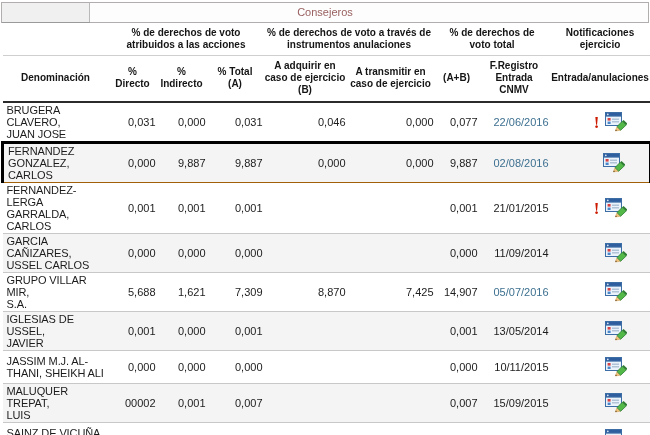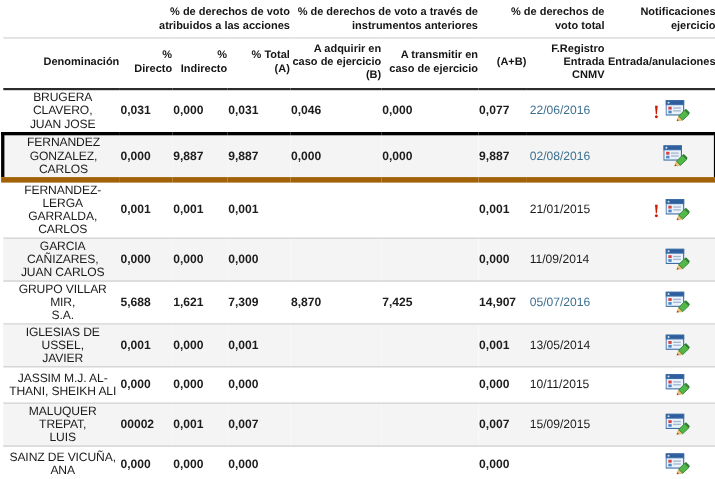--- a/index.html
+++ b/index.html
@@ -58,6 +58,10 @@
 
 <div class="page">
 
+  <div class="title-bar">
+    <div class="corner-box"></div>
+    <span>Consejeros</span>
+  </div>
 
   <table>
     <colgroup>

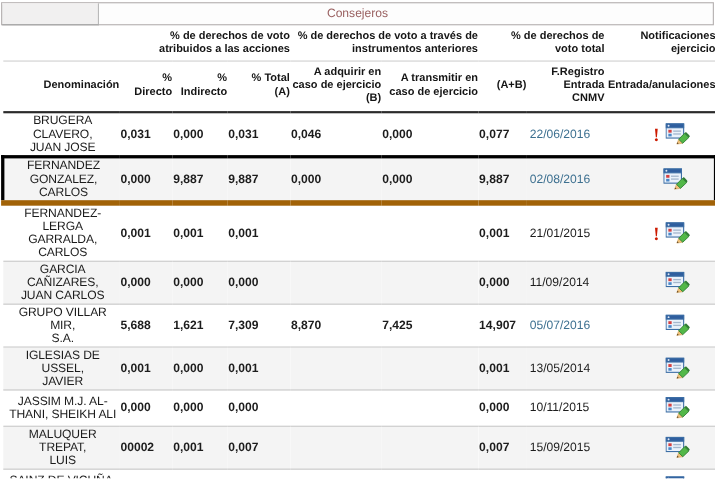--- a/index.html
+++ b/index.html
@@ -21,7 +21,7 @@
   
   table{width:648px;border-collapse:collapse;table-layout:fixed;margin-top:1px;}
   th{
-    font-size:10px;font-weight:bold;color:#151515;text-align:right;
+    font-size:10px;font-weight:bold;color:#151515;text-align:center;
     vertical-align:middle;white-space:pre-line;line-height:12px;padding:2px 0;
   }
   tr.group-row th{border-bottom:1px solid #cfcfcf;padding:3px 0 4px 0;}

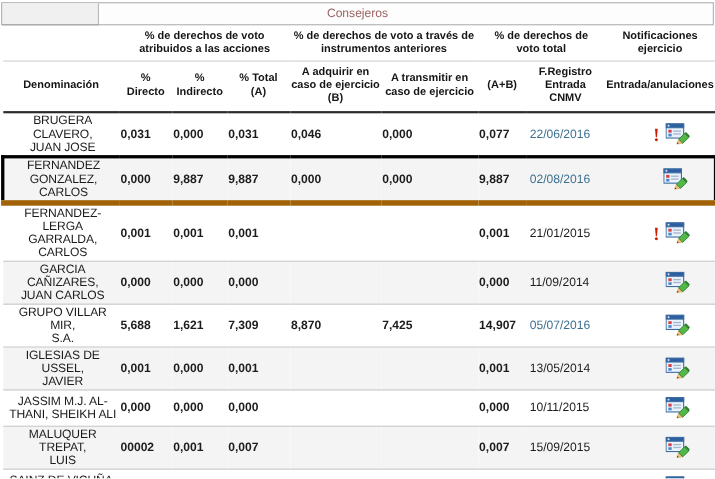--- a/index.html
+++ b/index.html
@@ -81,7 +81,7 @@
         <th colspan="3">% de derechos de voto
 atribuidos a las acciones</th>
         <th colspan="2">% de derechos de voto a través de
-instrumentos anteriores</th>
+instrumentos anulaciones</th>
         <th colspan="2">% de derechos de
 voto total</th>
         <th>Notificaciones

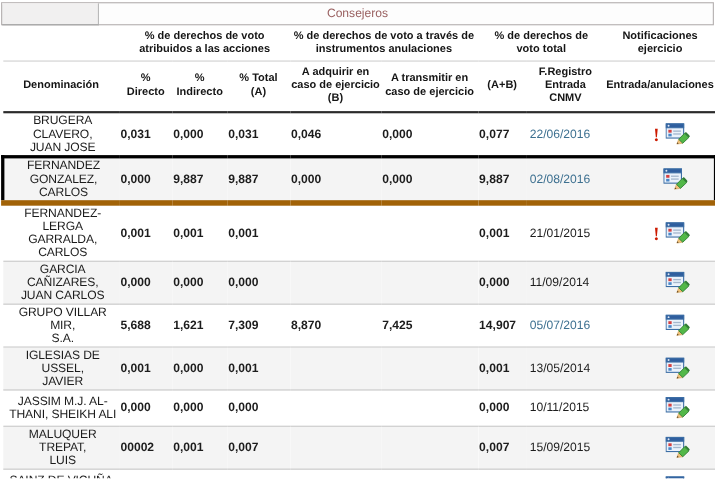--- a/index.html
+++ b/index.html
@@ -35,7 +35,7 @@
   tr.highlighted td:first-child{border-left:3px solid #000;}
   tr.highlighted td:last-child{border-right:3px solid #000;}
   td.name{
-    text-align:center;padding-left:4px;white-space:pre-line;line-height:12px;
+    text-align:left;padding-left:4px;white-space:pre-line;line-height:12px;
     letter-spacing:-0.1px;
   }
   td.num{text-align:left;font-weight:bold;}

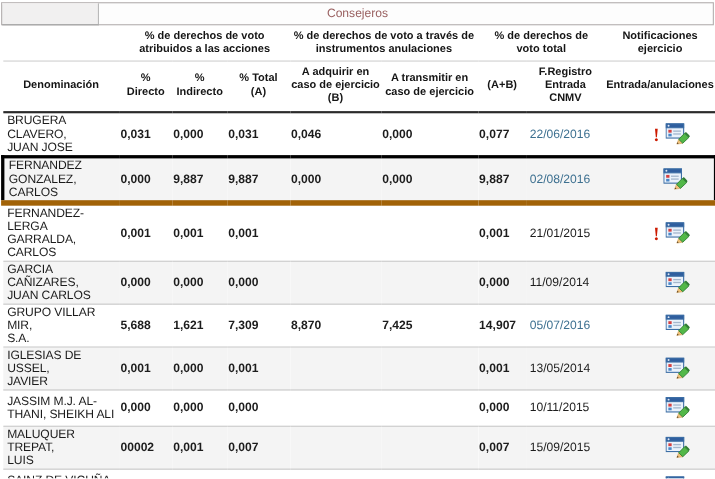--- a/index.html
+++ b/index.html
@@ -38,7 +38,7 @@
     text-align:left;padding-left:4px;white-space:pre-line;line-height:12px;
     letter-spacing:-0.1px;
   }
-  td.num{text-align:left;font-weight:bold;}
+  td.num{text-align:right;}
   td.date{text-align:left;padding-left:3px;}
   td.date .link{color:#3d7090;cursor:pointer;}
   td.detail{padding-right:0;}

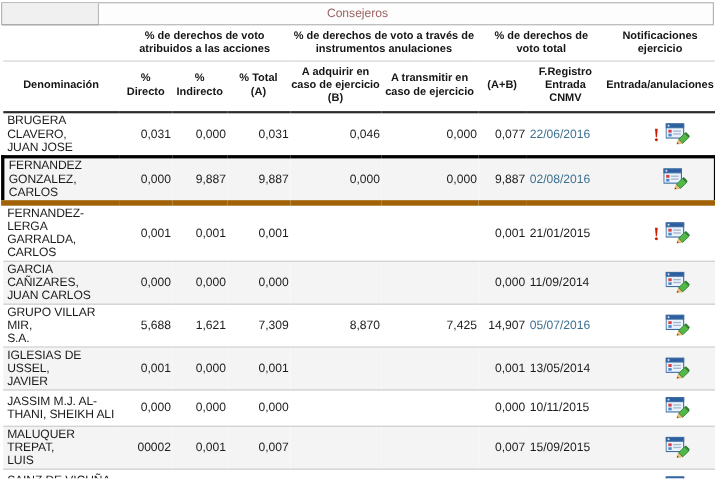--- a/index.html
+++ b/index.html
@@ -39,7 +39,7 @@
     letter-spacing:-0.1px;
   }
   td.num{text-align:right;}
-  td.date{text-align:left;padding-left:3px;}
+  td.date{text-align:right;padding-left:3px;}
   td.date .link{color:#3d7090;cursor:pointer;}
   td.detail{padding-right:0;}
   .detail-flex{

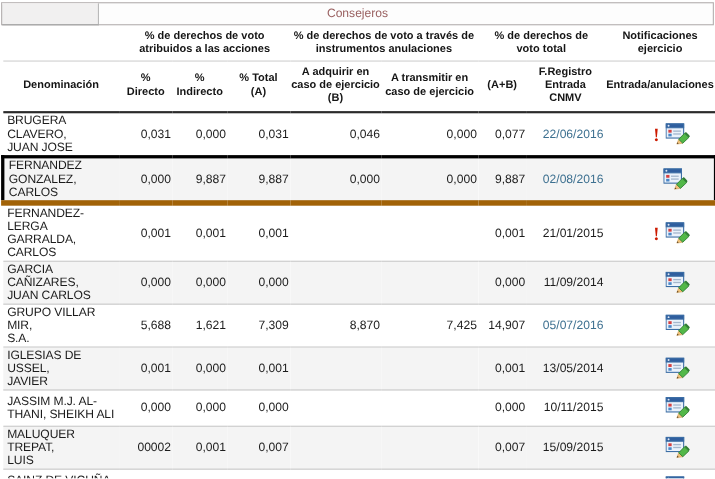--- a/index.html
+++ b/index.html
@@ -31,7 +31,7 @@
     height:30px;vertical-align:middle;background-clip:padding-box;
   }
   tr.alt td{background-color:#f4f4f4;}
-  tr.highlighted td{border-top:3px solid #000;border-bottom:5px solid #a16207;}
+  tr.highlighted td{border-top:3px solid #000;border-bottom:1px solid #a16207;}
   tr.highlighted td:first-child{border-left:3px solid #000;}
   tr.highlighted td:last-child{border-right:3px solid #000;}
   td.name{

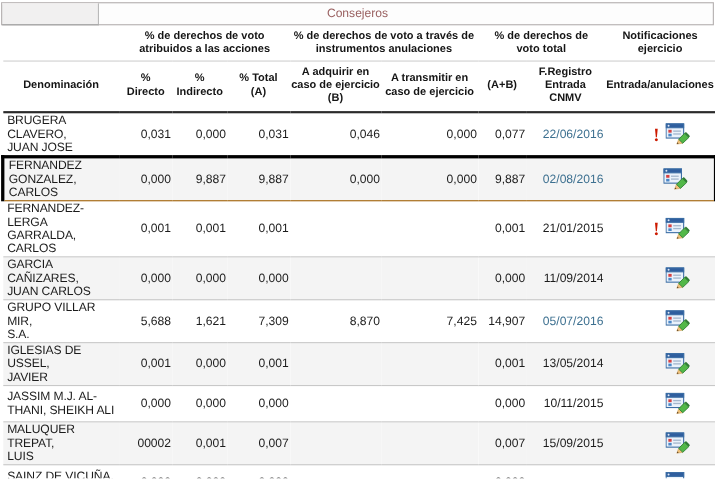--- a/index.html
+++ b/index.html
@@ -203,7 +203,7 @@
   </tr>
         <tr class="alt">
     <td class="name">GARCIA CAÑIZARES,
-JUAN CARLOS</td>
+USSEL CARLOS</td>
     <td class="num">0,000</td>
     <td class="num">0,000</td>
     <td class="num">0,000</td>

